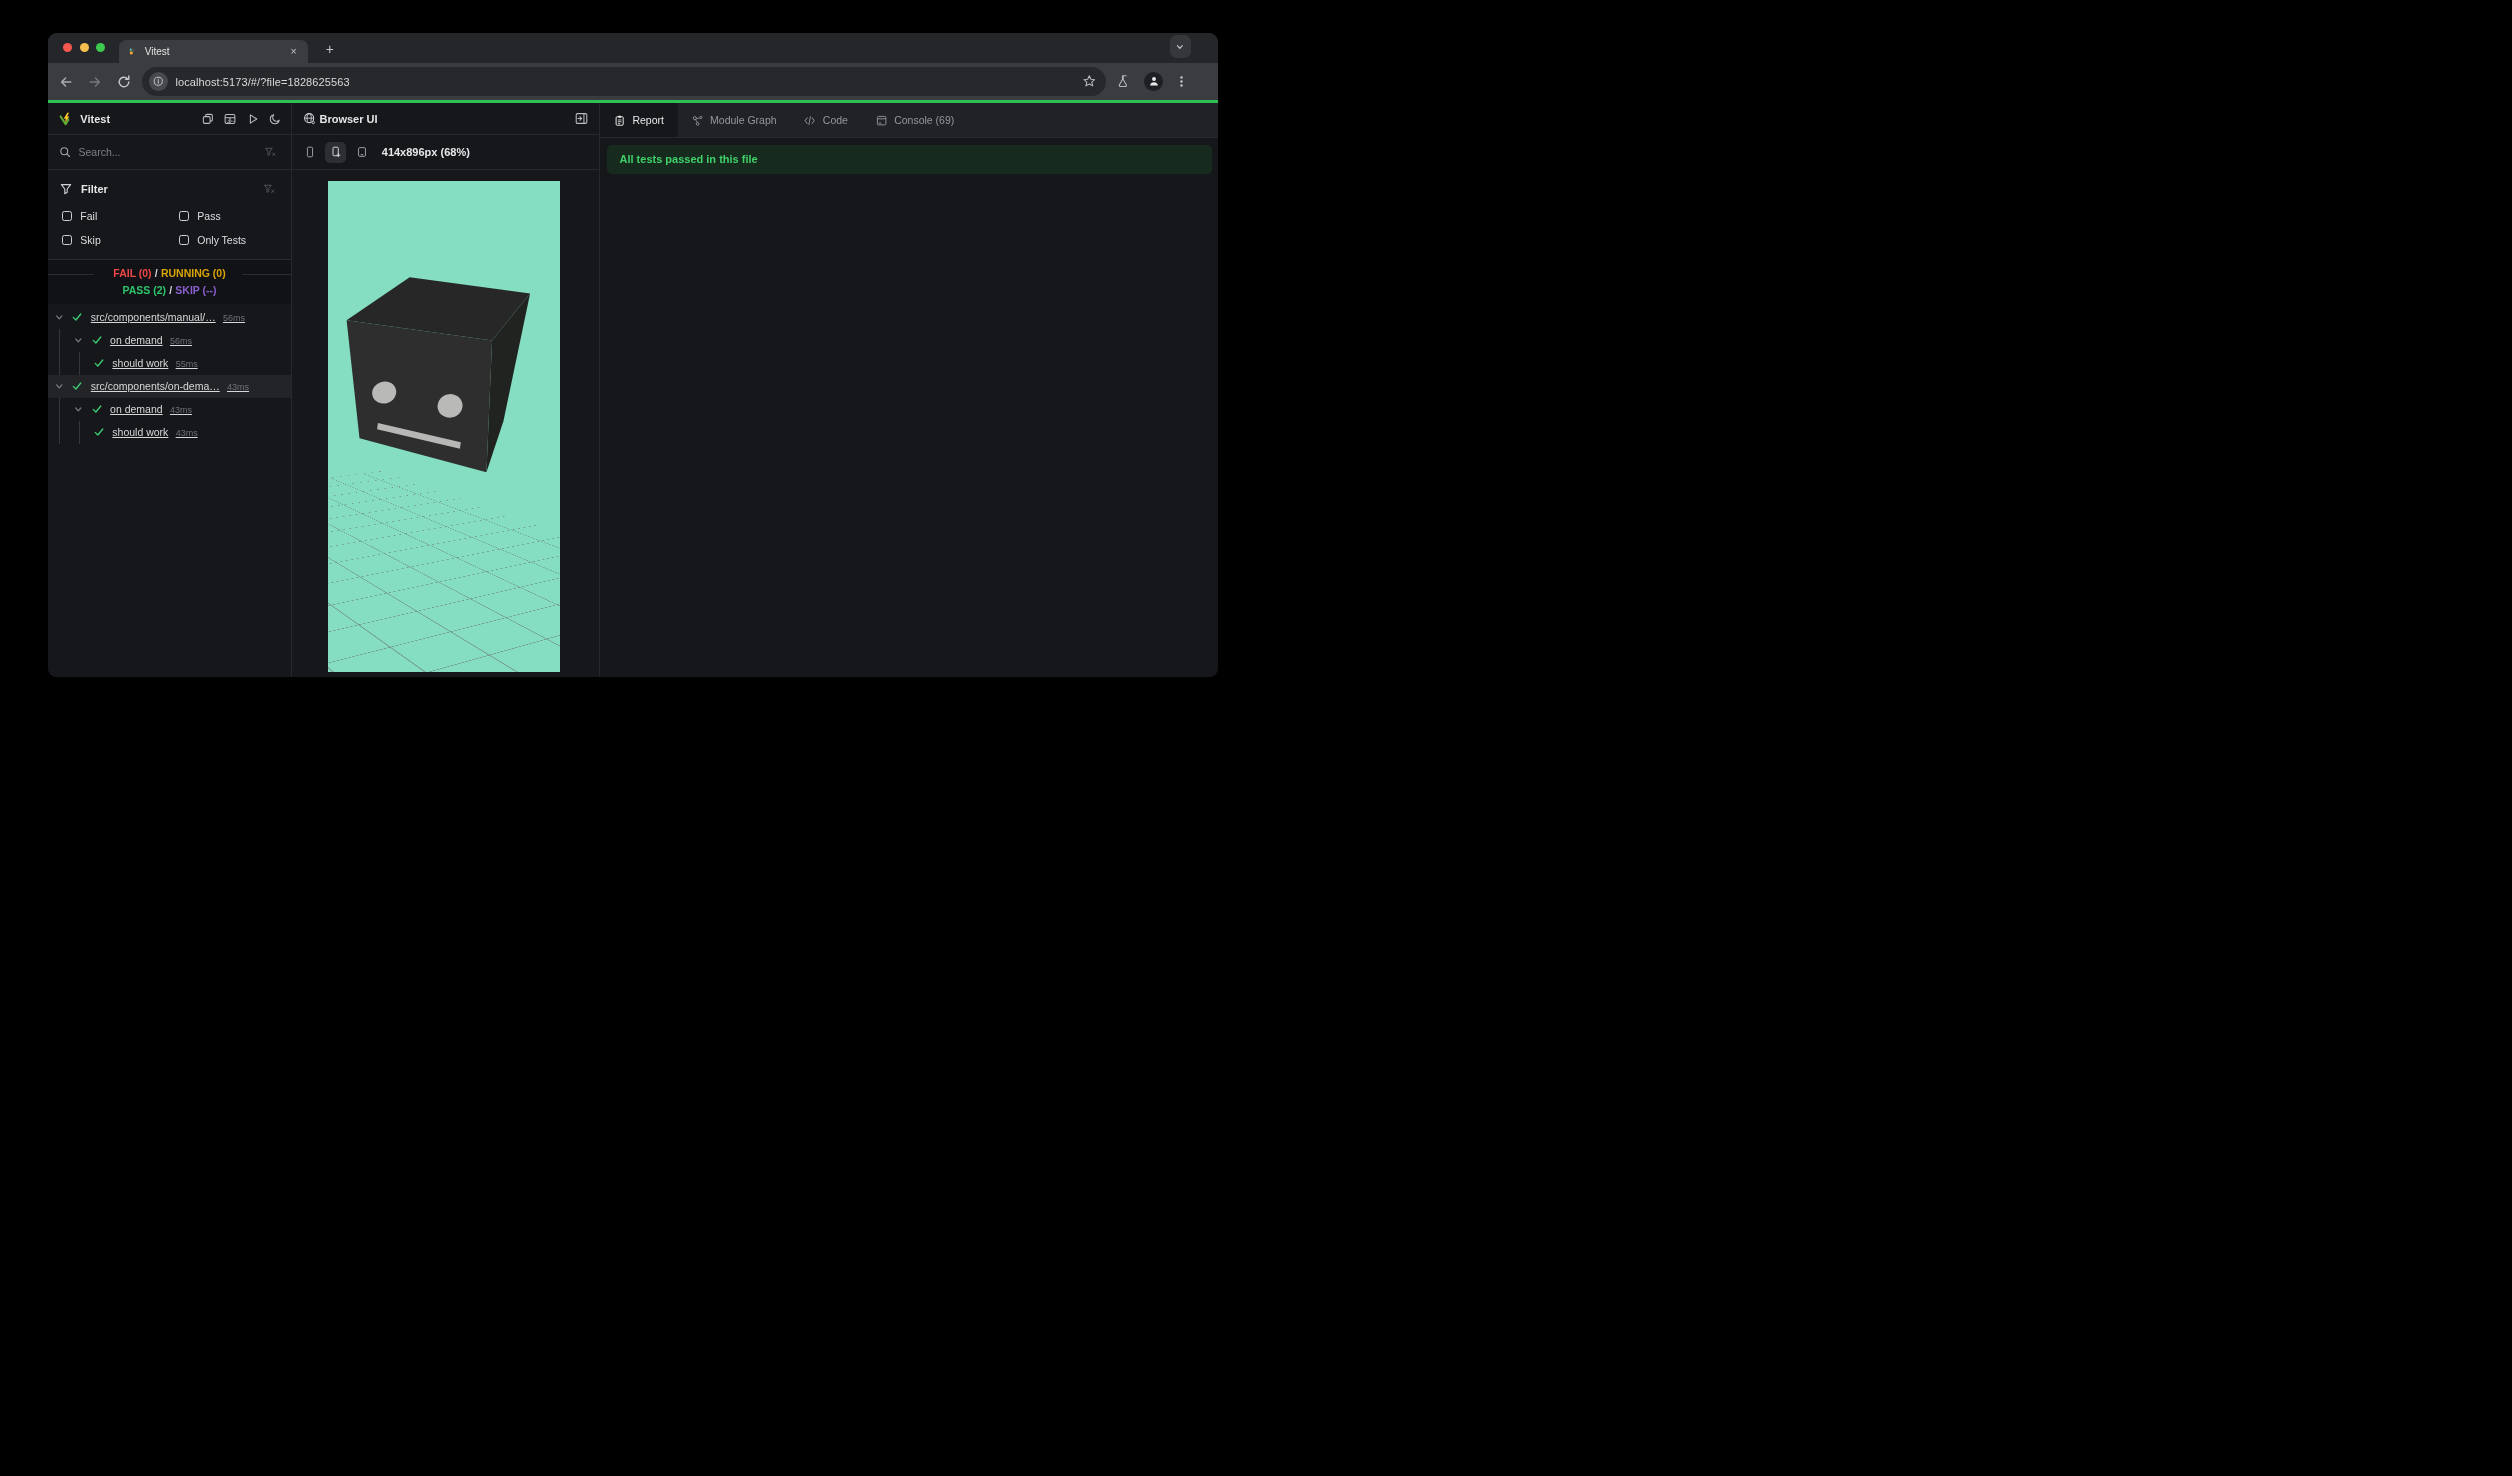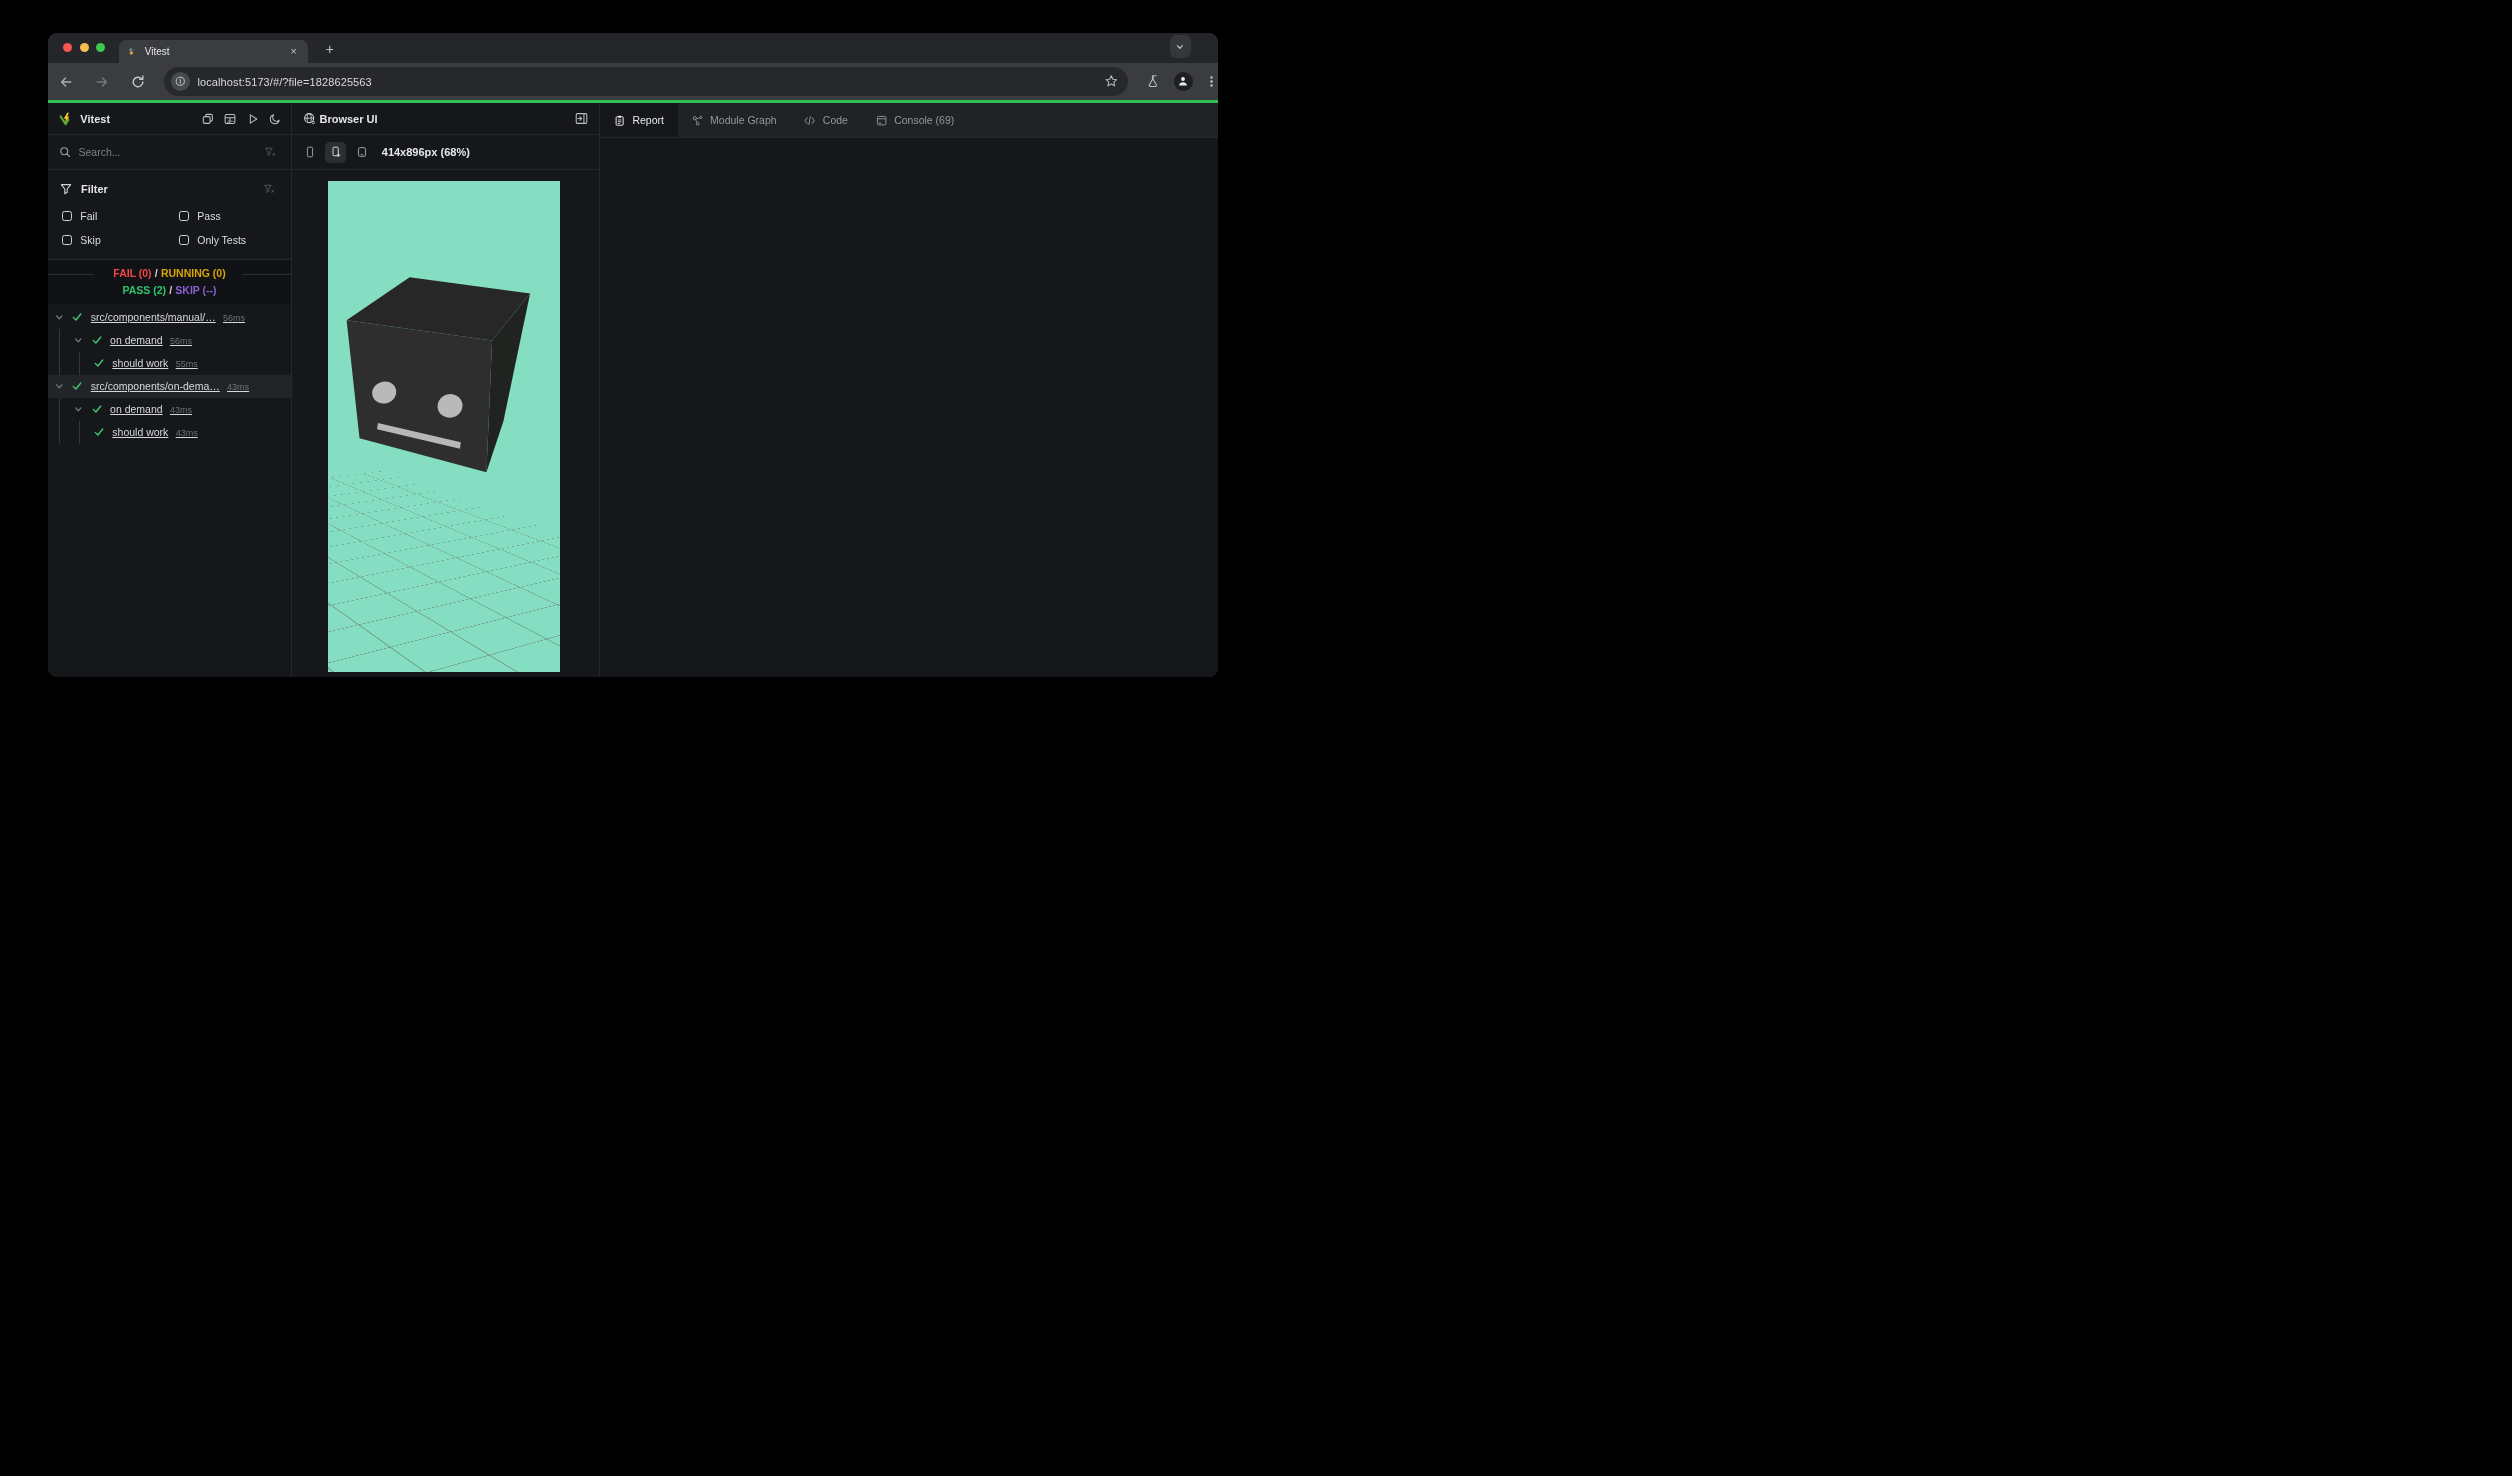--- a/index.html
+++ b/index.html
@@ -30,7 +30,7 @@
                border-radius:6.5px; display:flex; align-items:center; justify-content:center; color:#c9ccd0; }
 
   
-  .toolbar { position:relative; height:37px; background:#3b3c3f; display:flex; align-items:center;justify-content:space-between; }
+  .toolbar { position:relative; height:37px; background:#3b3c3f; display:flex; align-items:center; }
   .nav-ic { width:16px; height:16px; color:#a9adb2; flex:0 0 auto; }
   .nav-ic.dim { color:#77797d; }
   .back { margin-left:9.7px; } .fwd { margin-left:13px; } .reload { margin-left:13px; color:#c2c5c8; }

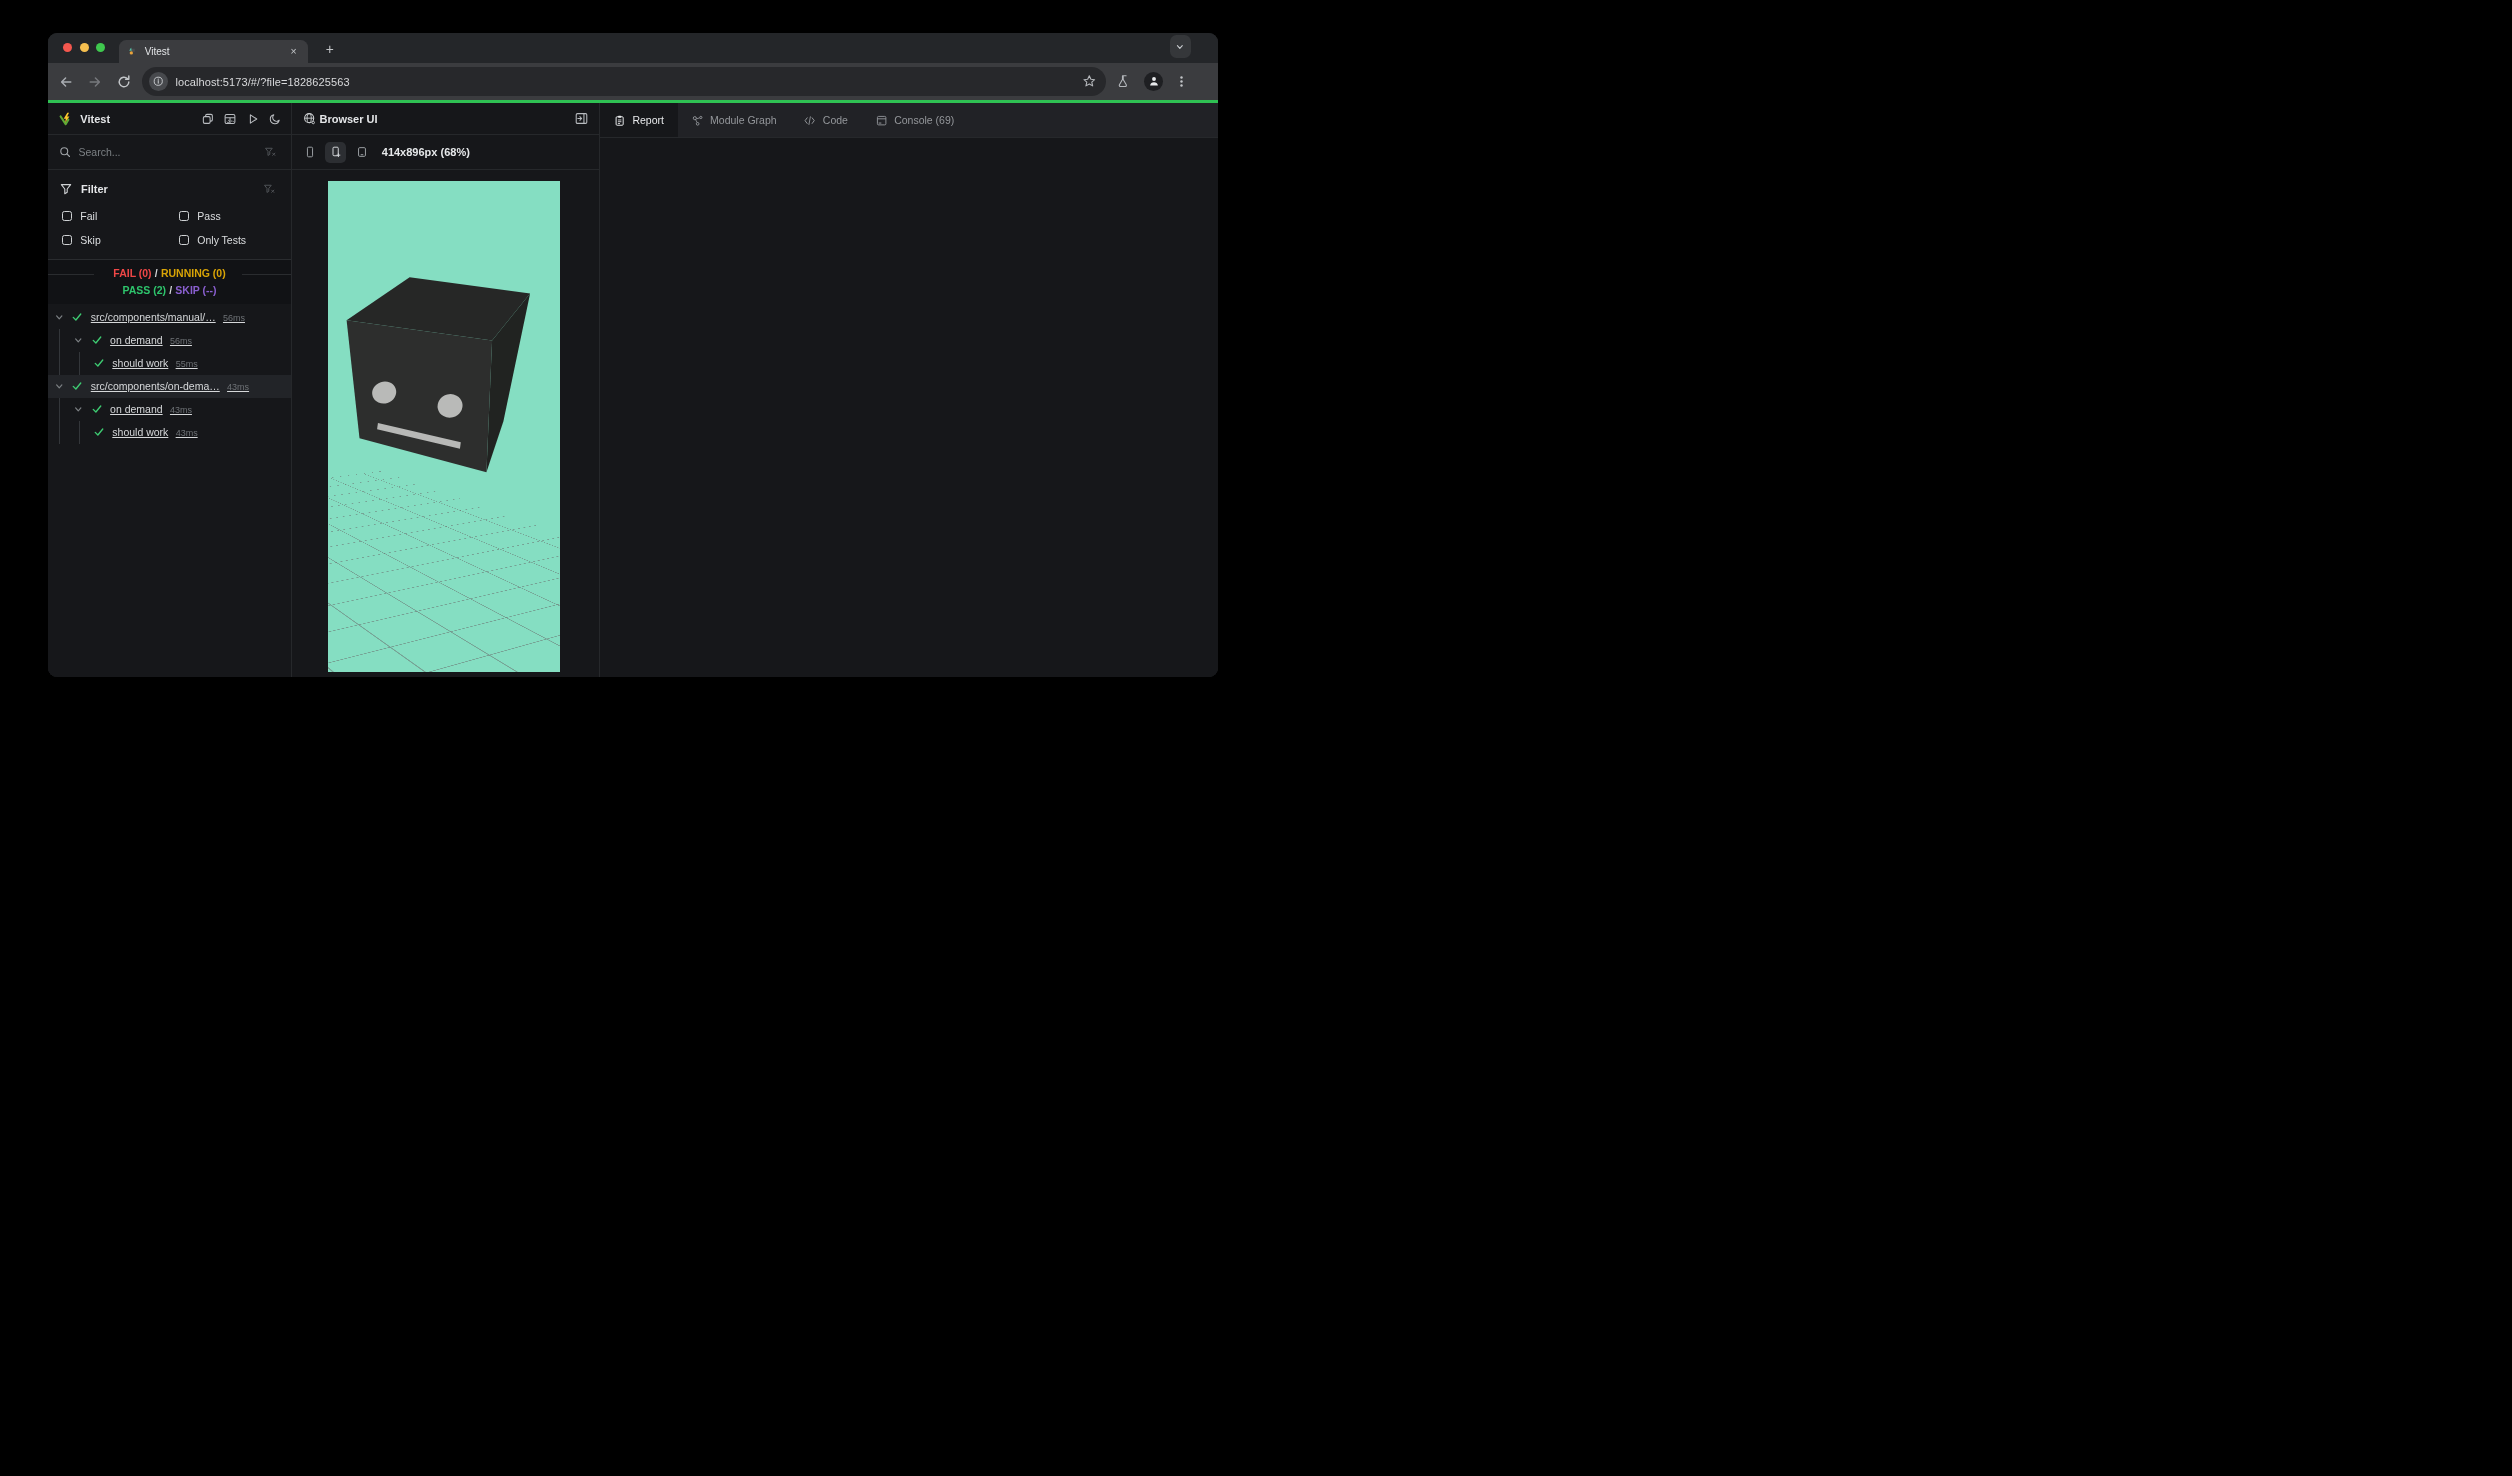--- a/index.html
+++ b/index.html
@@ -462,6 +462,11 @@
           </div>
         </div>
 
+        <div class="report-body">
+          <div class="banner">
+            <span>All tests passed in this file</span>
+          </div>
+        </div>
       </div>
 
     </div>

